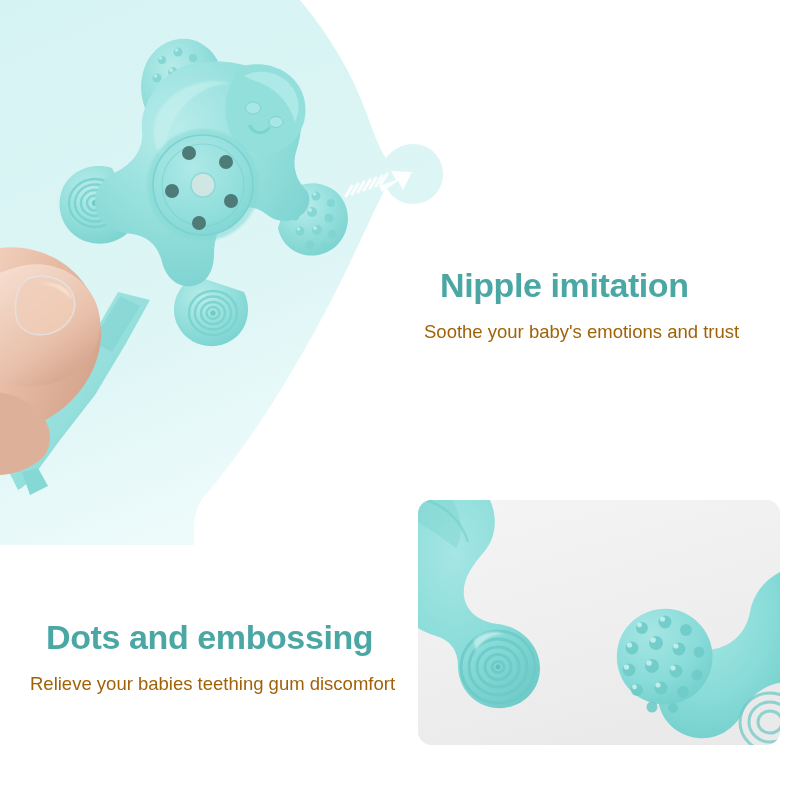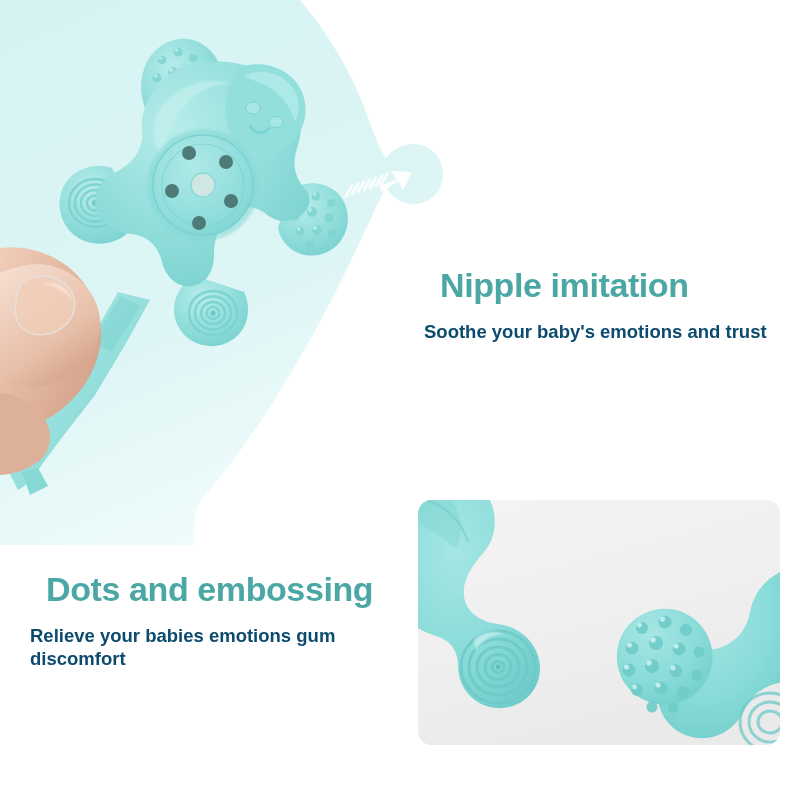--- a/index.html
+++ b/index.html
@@ -50,9 +50,9 @@
     white-space: nowrap;
   }
   .feature-sub {
-    color: #0c4a6e;
+    color: #a16207;
     font-size: 18.5px;
-    font-weight: bold;
+    font-weight: normal;
     line-height: 1.28;
     margin: 4px 0 0 0;
   }

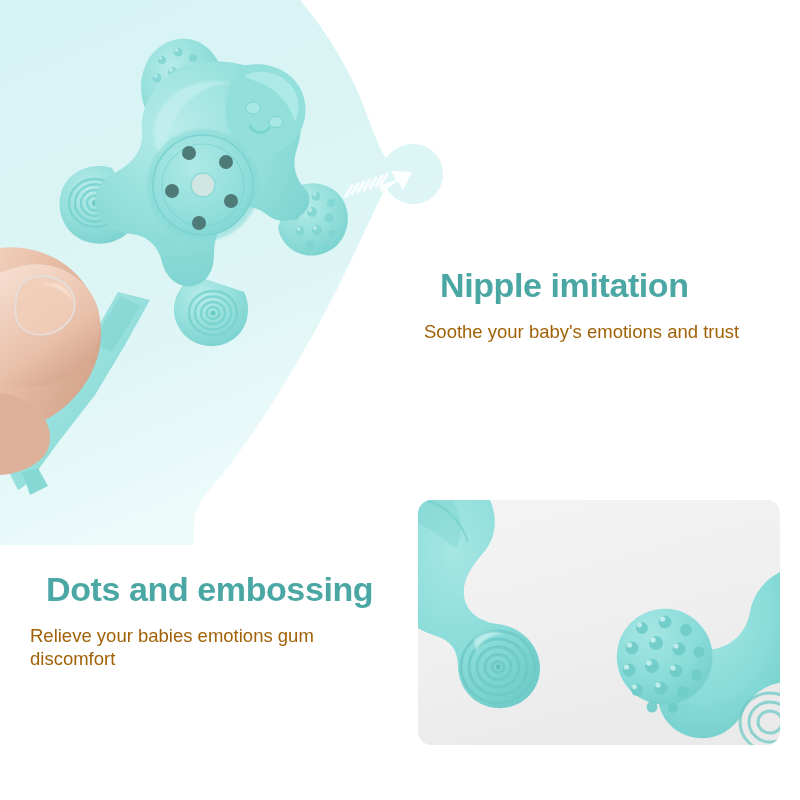--- a/index.html
+++ b/index.html
@@ -58,7 +58,7 @@
   }
 
   #block-nipple { left: 424px; top: 252px; }
-  #block-dots   { left: 30px;  top: 556px; width: 370px; }
+  #block-dots   { left: 30px;  top: 604px; width: 370px; }
 
   
   .detail-card {

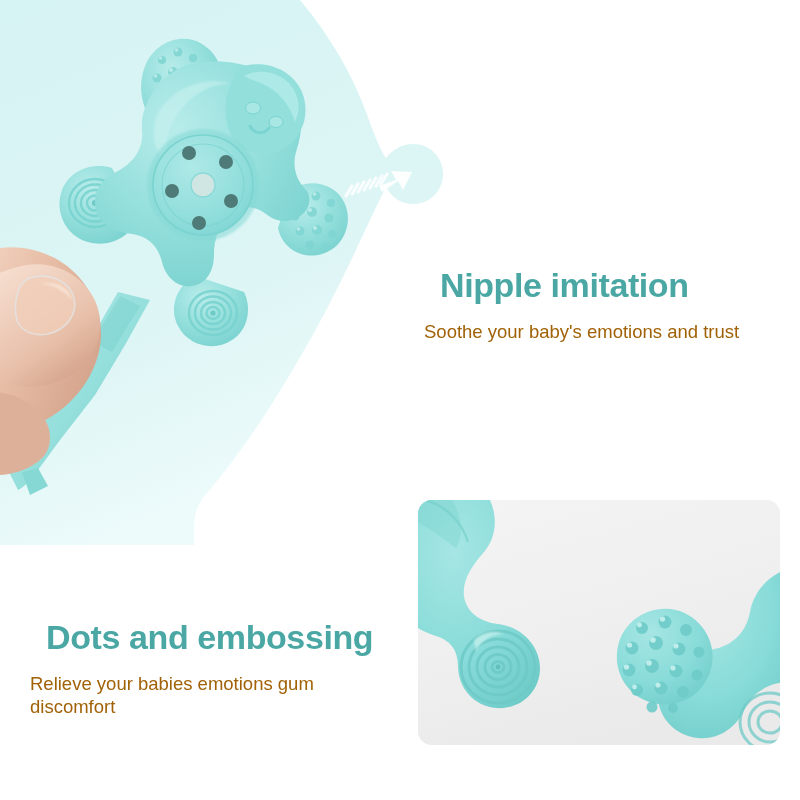--- a/index.html
+++ b/index.html
@@ -340,7 +340,7 @@
 
   <div class="text-block" id="block-dots">
     <div class="feature-title">Dots and embossing</div>
-    <div class="feature-sub">Relieve your babies emotions gum discomfort</div>
+    <div class="feature-sub">Relieve your babies teething gum discomfort</div>
   </div>
 
   <div class="detail-card">

